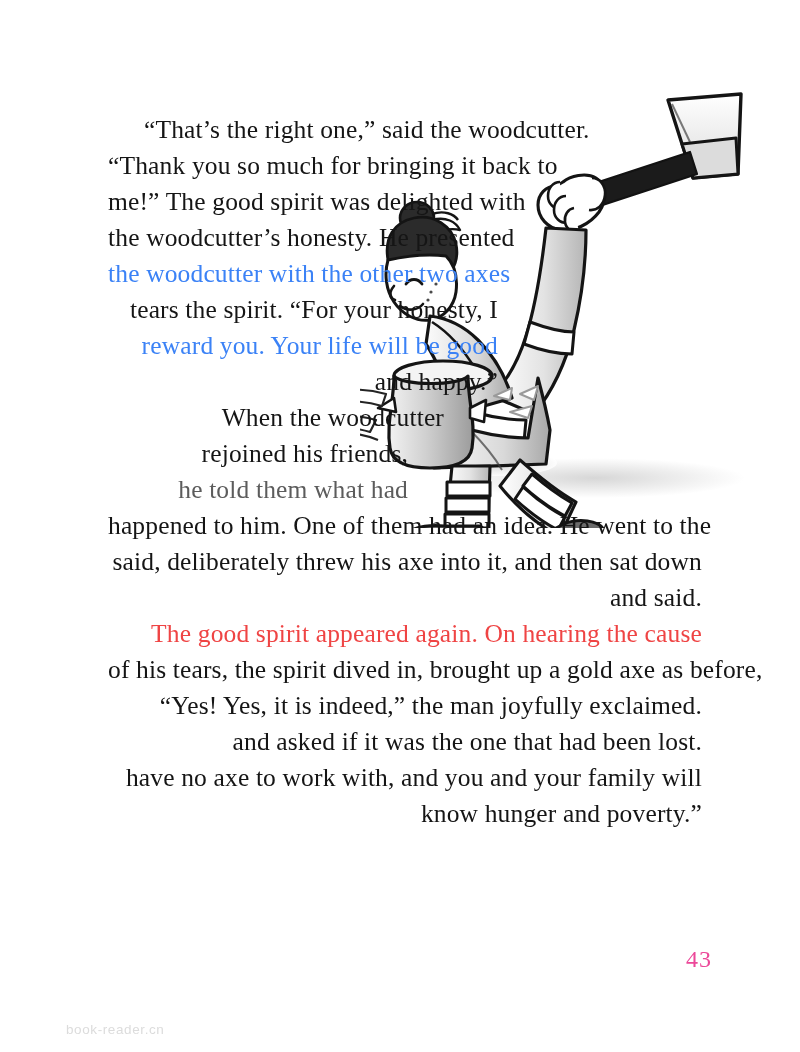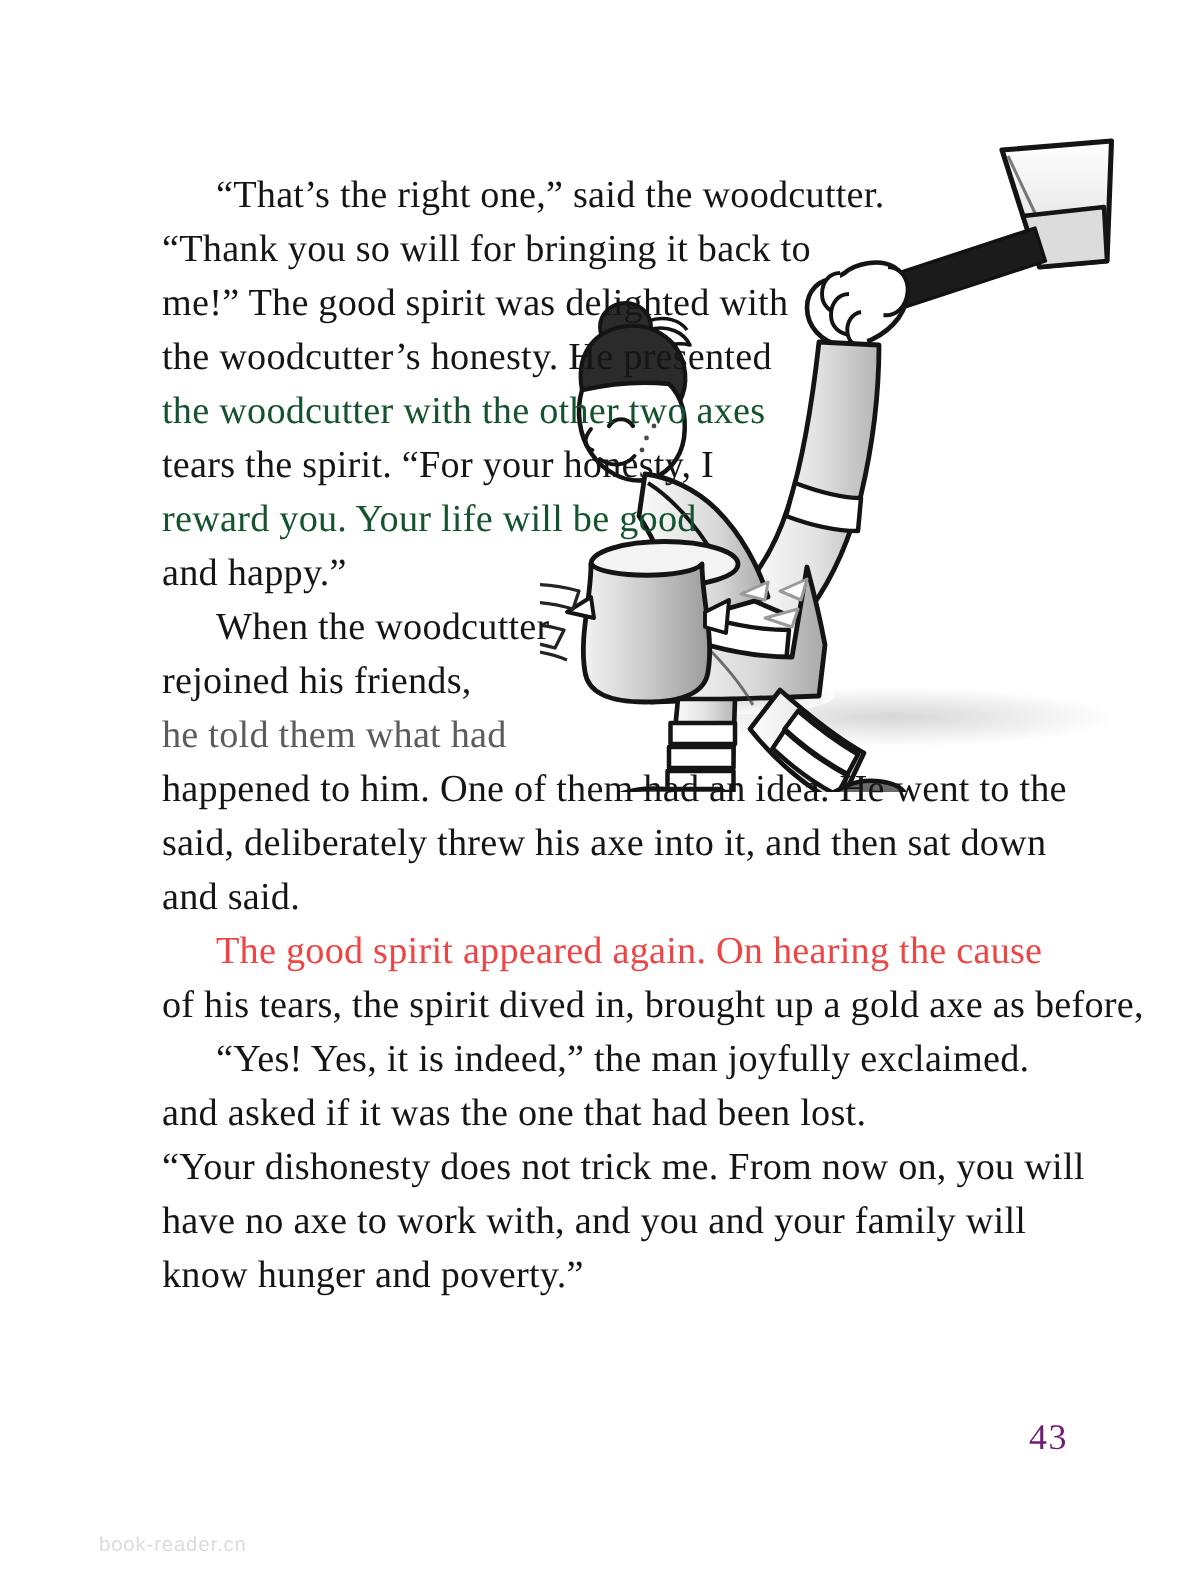--- a/index.html
+++ b/index.html
@@ -16,6 +16,7 @@
     overflow: hidden;
     font-family: "Liberation Serif", "DejaVu Serif", serif;
     color: #141414;
+    text-align: right;
   }
 
   

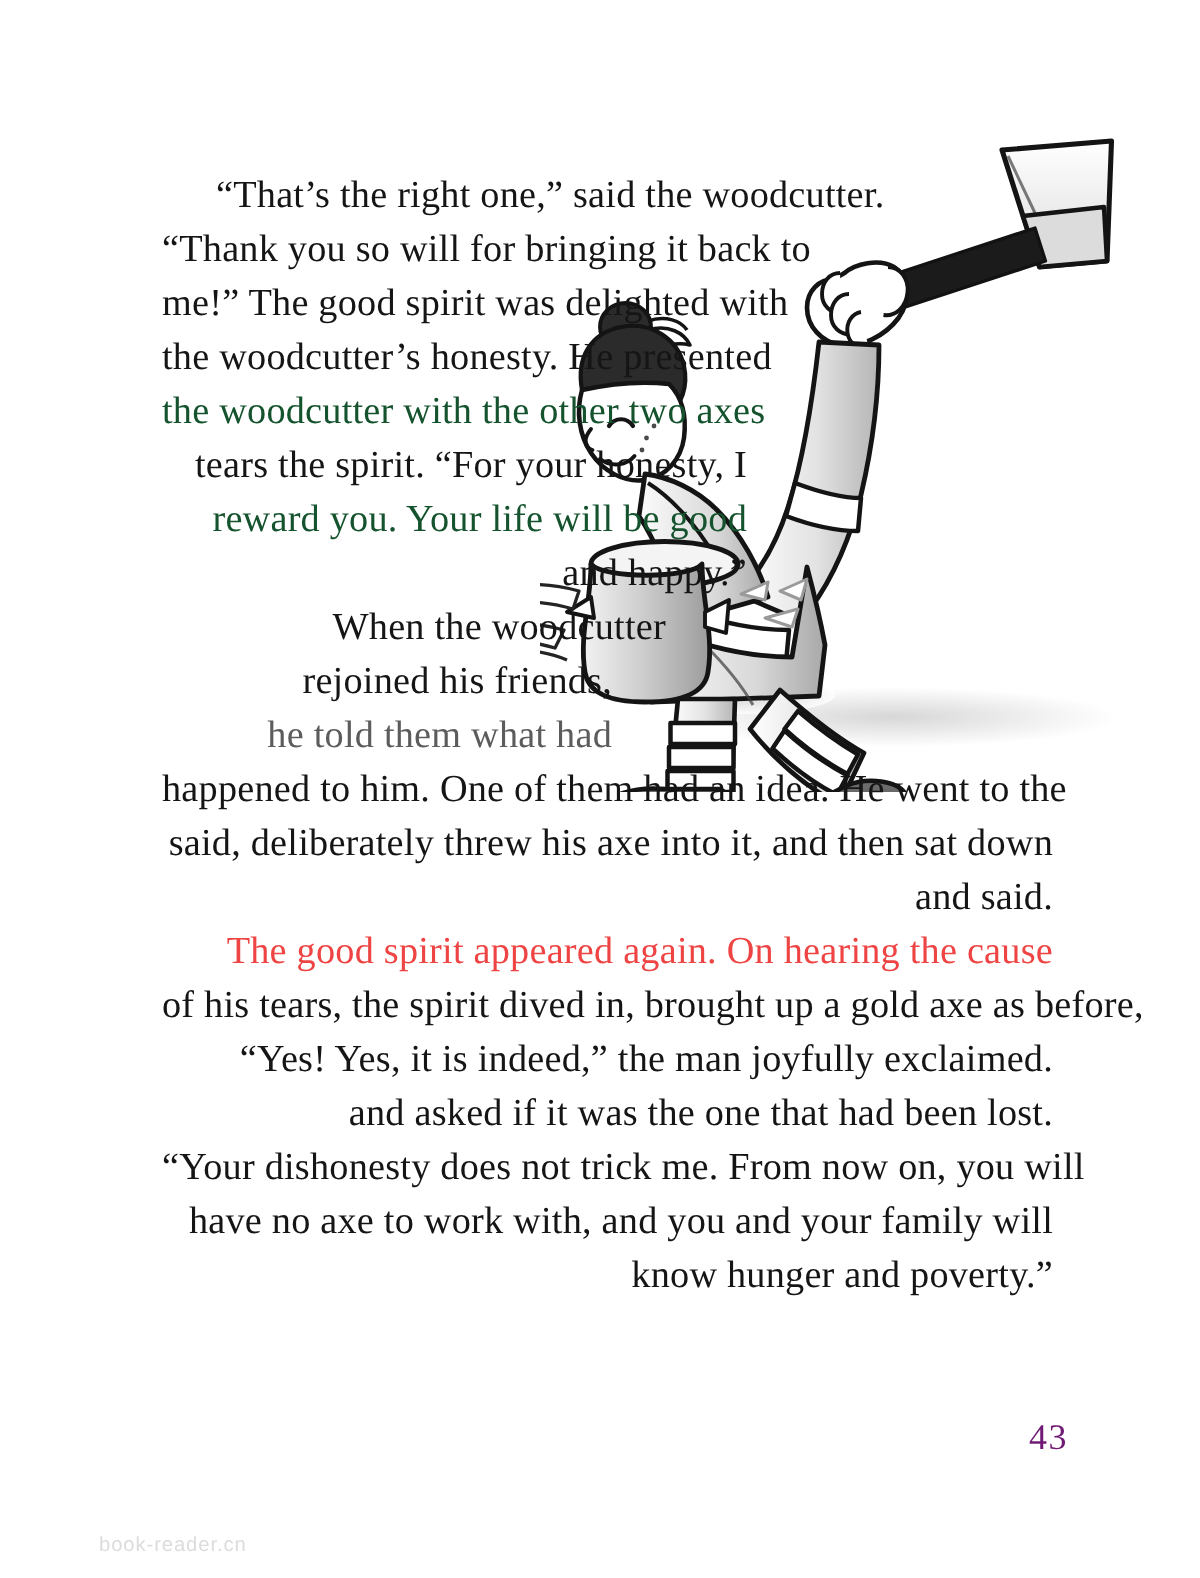--- a/index.html
+++ b/index.html
@@ -222,7 +222,7 @@
 
   <div class="text-block">
     <div class="line narrow indent">“That’s the right one,” said the woodcutter.</div>
-    <div class="line narrow">“Thank you so will for bringing it back to</div>
+    <div class="line narrow">“Thank you so much for bringing it back to</div>
     <div class="line narrow">me!” The good spirit was delighted with</div>
     <div class="line narrow">the woodcutter’s honesty. He presented</div>
     <div class="line narrow faded3">the woodcutter with the other two axes</div>

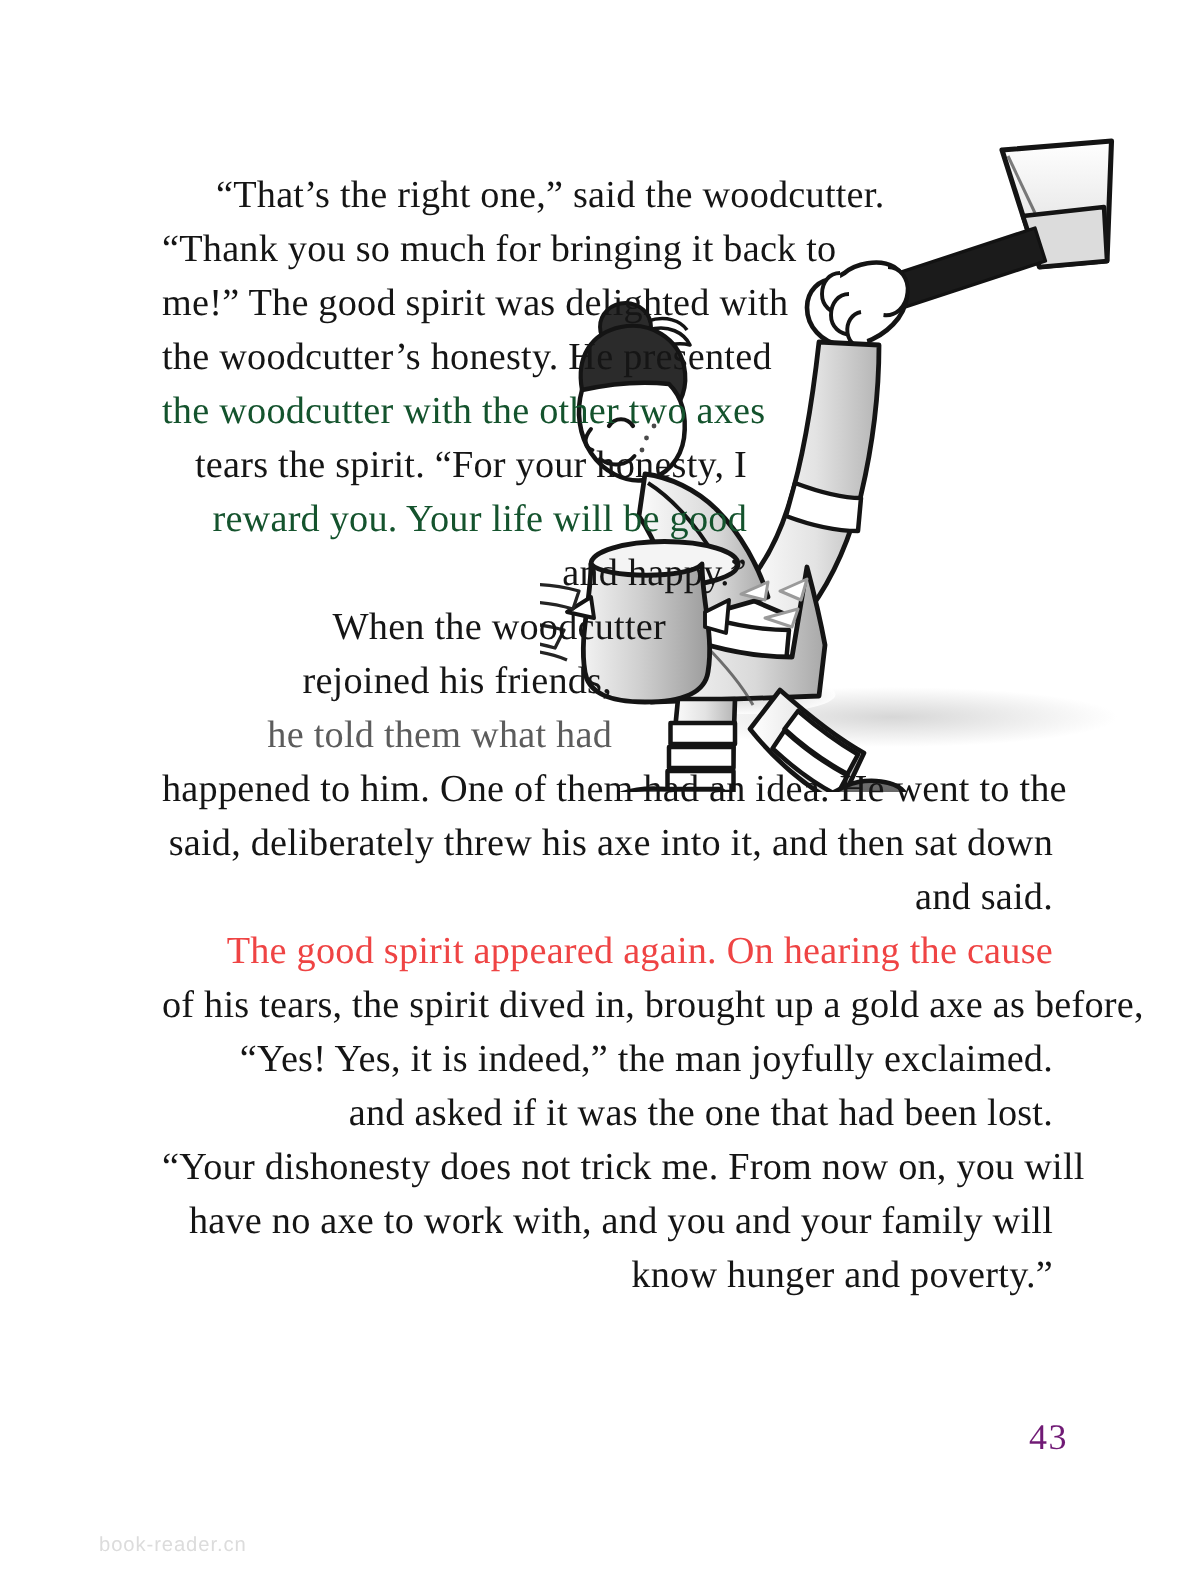--- a/index.html
+++ b/index.html
@@ -42,7 +42,7 @@
   
   .faded  { color: #5c5c5c; }
   .faded2 { color: #ef4444; }
-  .faded3 { color: #14532d; }
+  .faded3 { color: #3b82f6; }
 
   
   .folio {

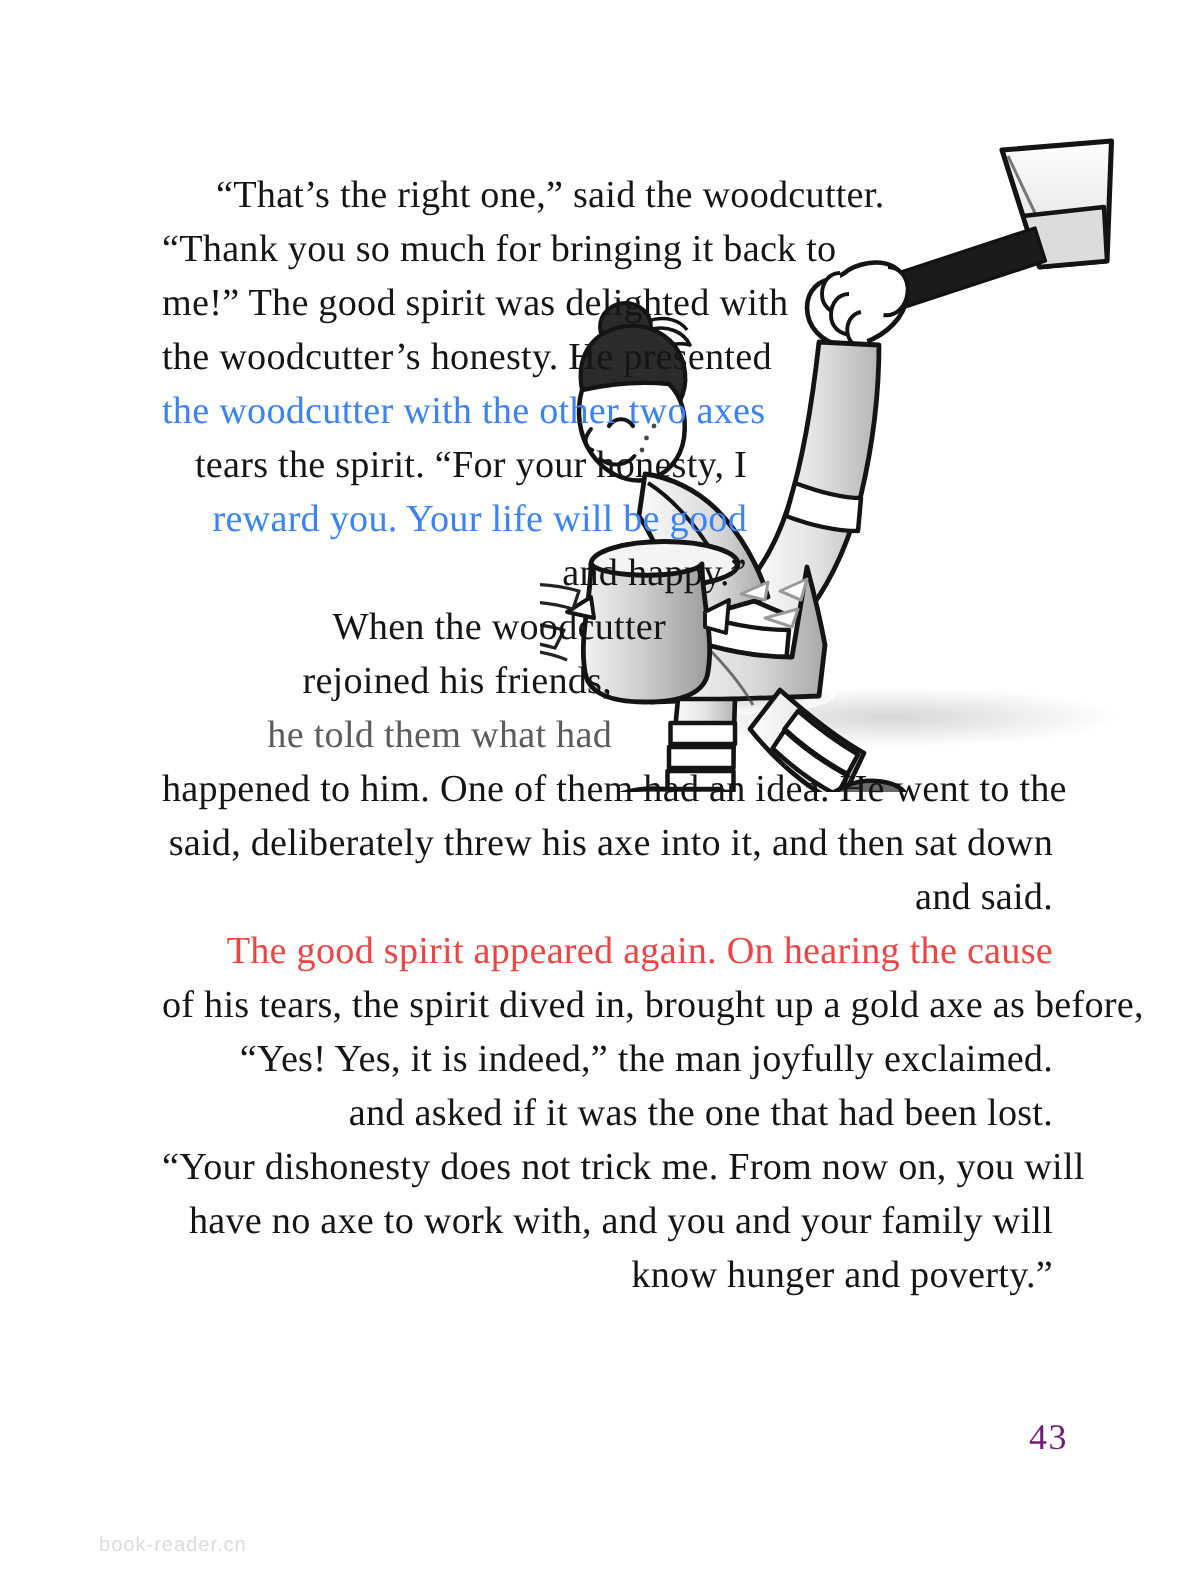--- a/index.html
+++ b/index.html
@@ -239,7 +239,6 @@
     <div class="line">of his tears, the spirit dived in, brought up a gold axe as before,</div>
     <div class="line indent">“Yes! Yes, it is indeed,” the man joyfully exclaimed.</div>
     <div class="line">and asked if it was the one that had been lost.</div>
-    <div class="line">“Your dishonesty does not trick me. From now on, you will</div>
     <div class="line">have no axe to work with, and you and your family will</div>
     <div class="line">know hunger and poverty.”</div>
   </div>

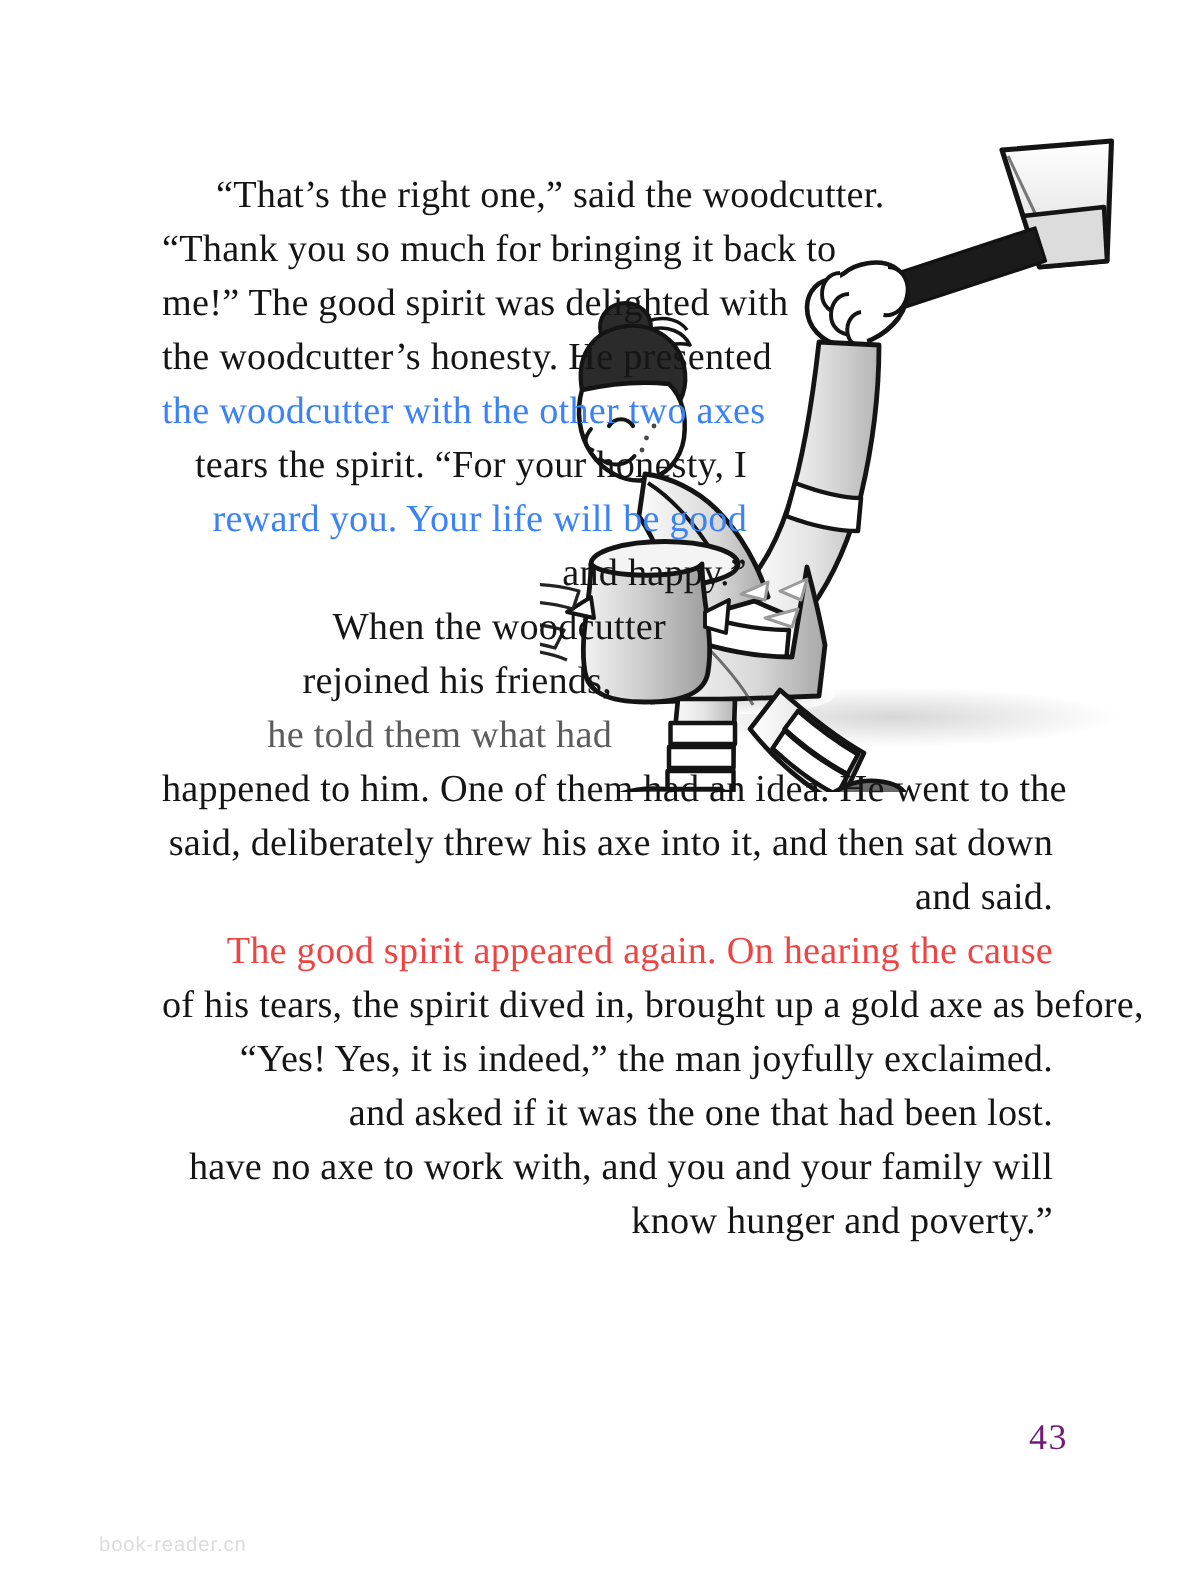--- a/index.html
+++ b/index.html
@@ -50,7 +50,7 @@
     right: 88px;
     top: 946px;
     font-size: 24px;
-    color: #701a75;
+    color: #ec4899;
     letter-spacing: 1px;
   }
 

